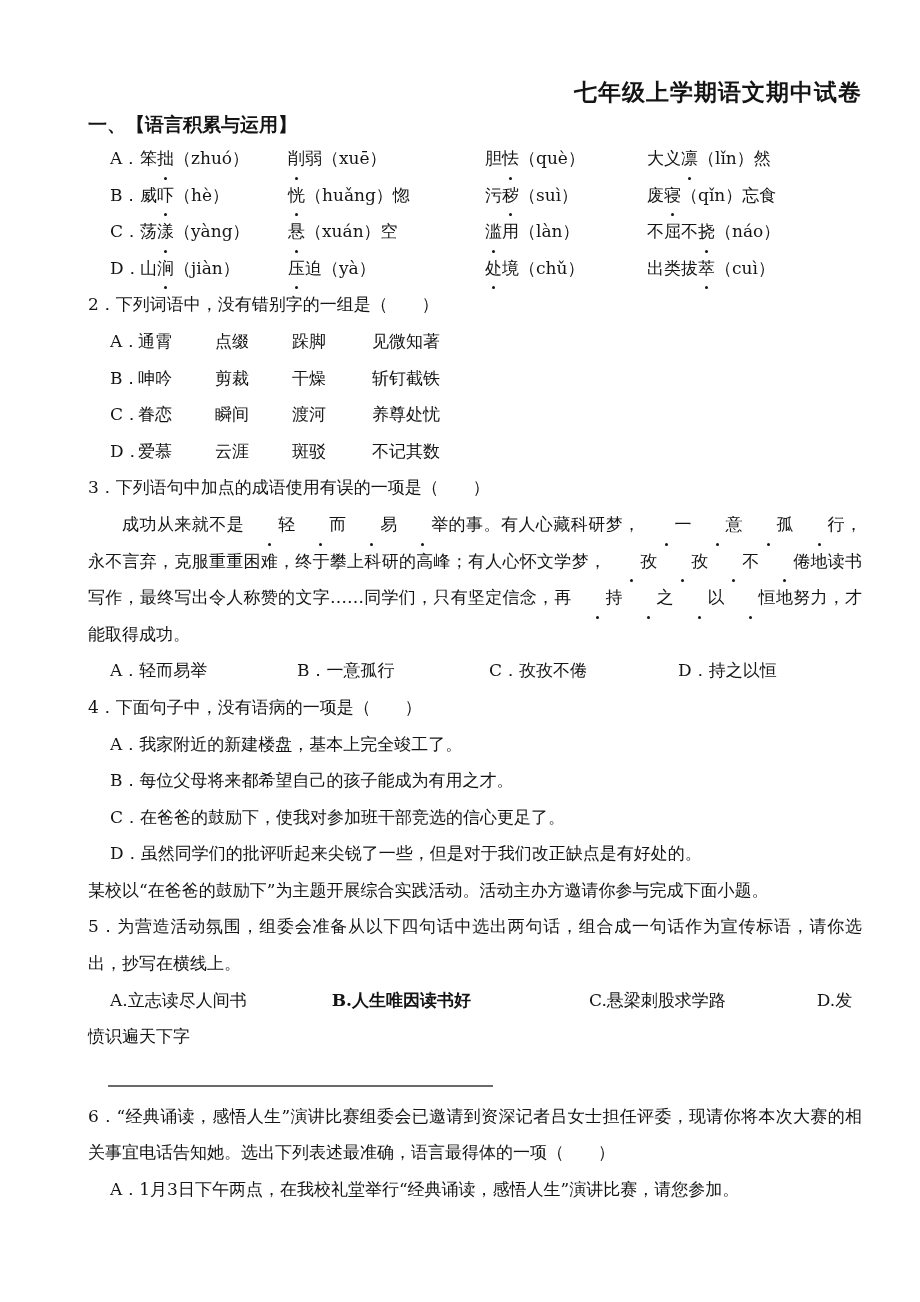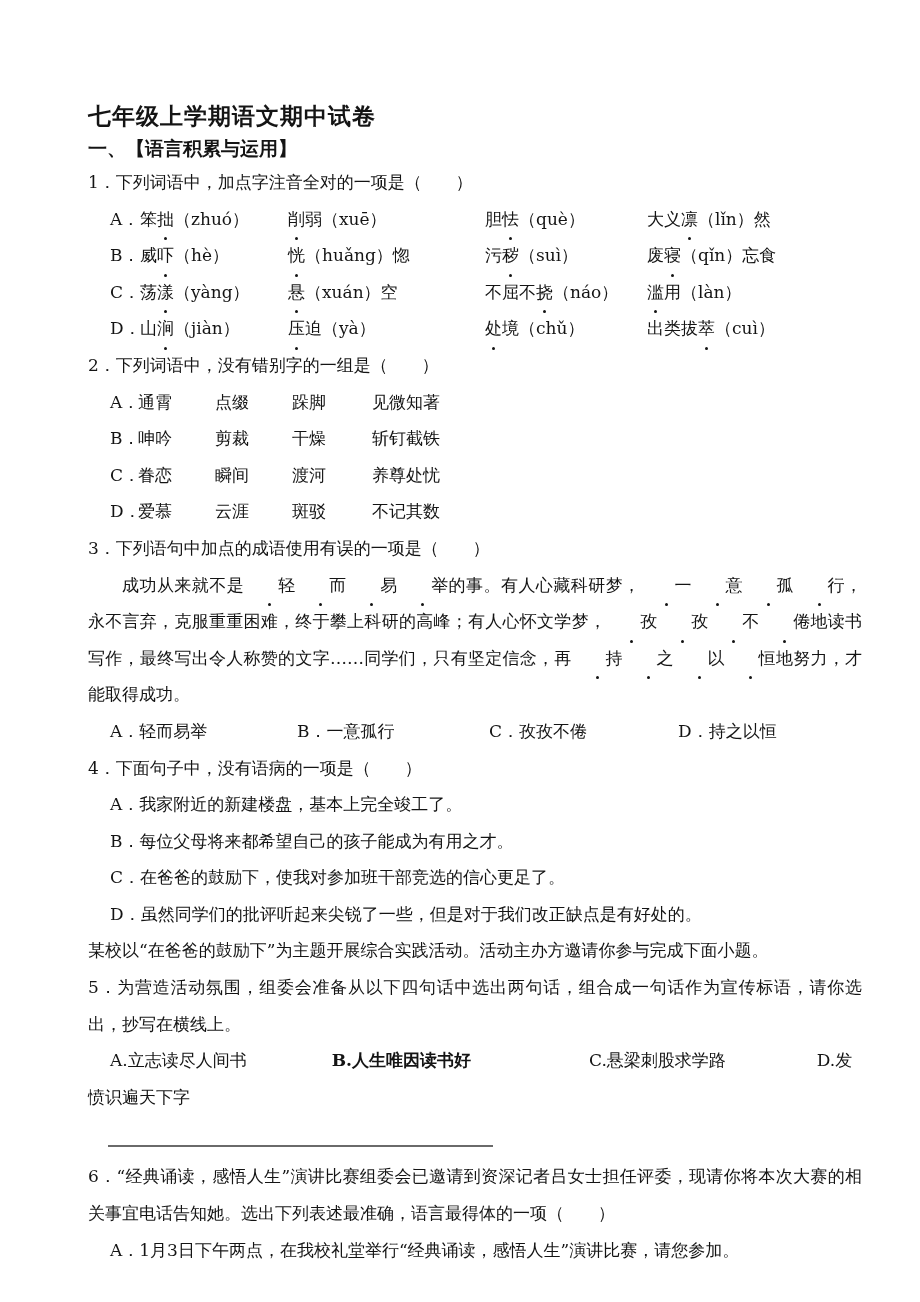--- a/index.html
+++ b/index.html
@@ -8,8 +8,8 @@
   .page { padding:0 58px 30px 88px; }
   .doc-title {
     font-family:"DejaVu Sans","Liberation Sans",sans-serif;
-    font-weight:bold; font-size:23px; text-align:left;
-    padding-top:100px; line-height:32px; letter-spacing:1px;
+    font-weight:bold; font-size:23px; text-align:right;
+    padding-top:76px; line-height:32px; letter-spacing:1px;
   }
   .section-heading {
     font-family:"DejaVu Sans","Liberation Sans",sans-serif;

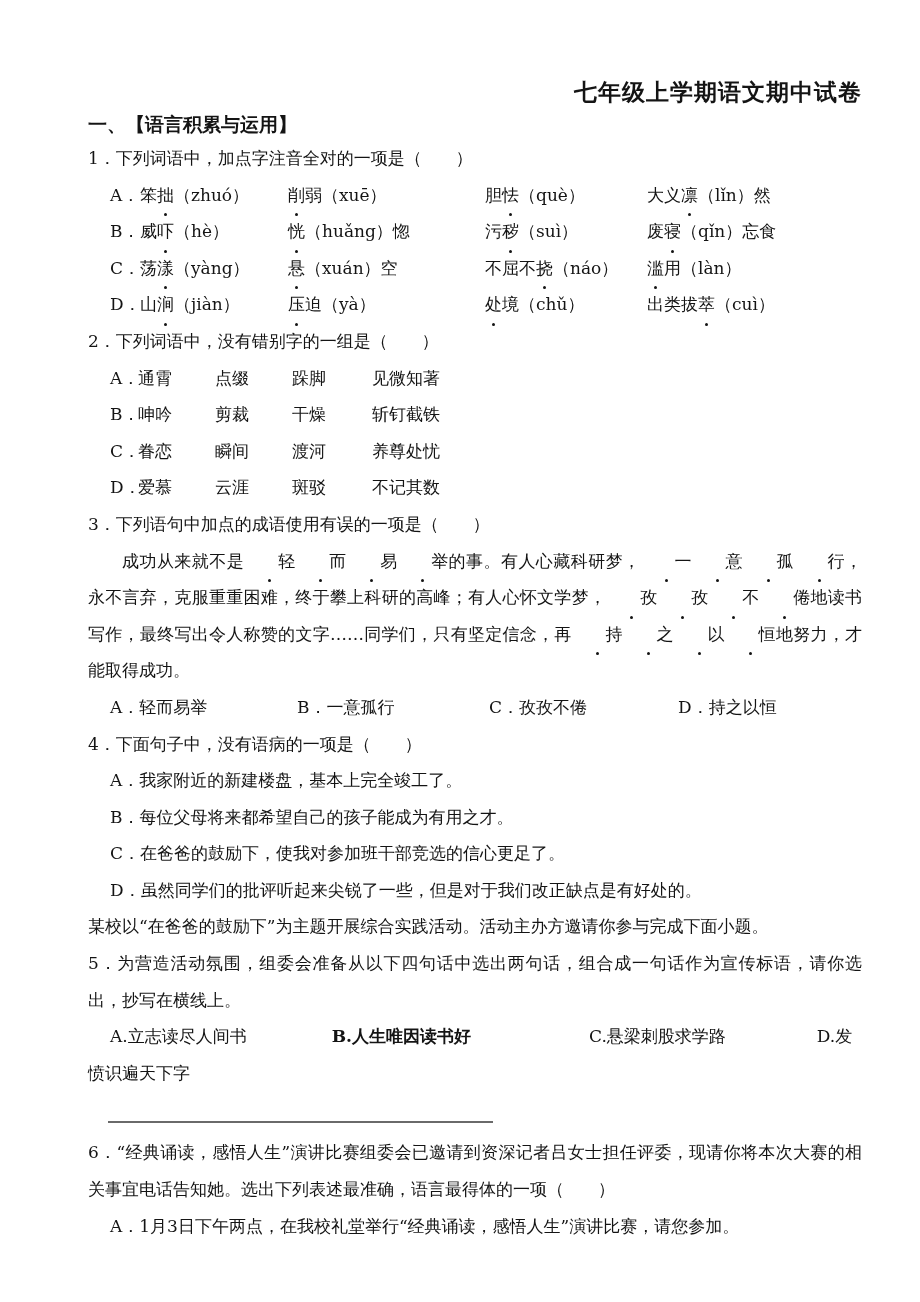--- a/index.html
+++ b/index.html
@@ -49,7 +49,6 @@
 
   <h2 class="section-heading">一、【语言积累与运用】</h2>
 
-  <p class="line">1．下列词语中，加点字注音全对的一项是（　　）</p>
   <div class="opt-grid g1 line">
     <span>A．</span>
     <span>笨<span class="emch">拙</span>（zhuó）</span>

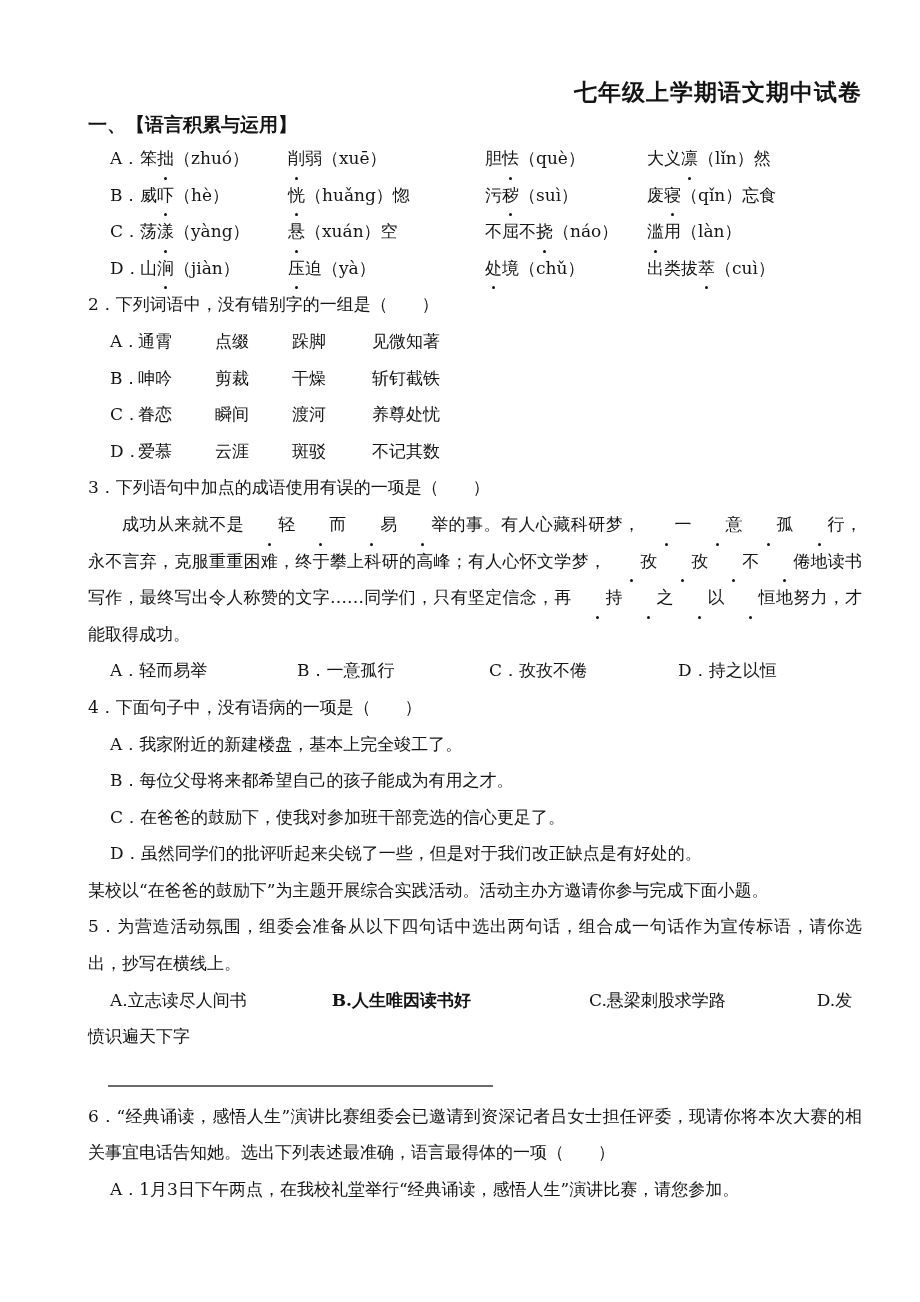--- a/index.html
+++ b/index.html
@@ -67,8 +67,8 @@
     <span>C．</span>
     <span>荡<span class="emch">漾</span>（yàng）</span>
     <span><span class="emch">悬</span>（xuán）空</span>
+    <span><span class="emch">滥</span>用（làn）</span>
     <span>不屈不<span class="emch">挠</span>（náo）</span>
-    <span><span class="emch">滥</span>用（làn）</span>
   </div>
   <div class="opt-grid g1 line">
     <span>D．</span>

